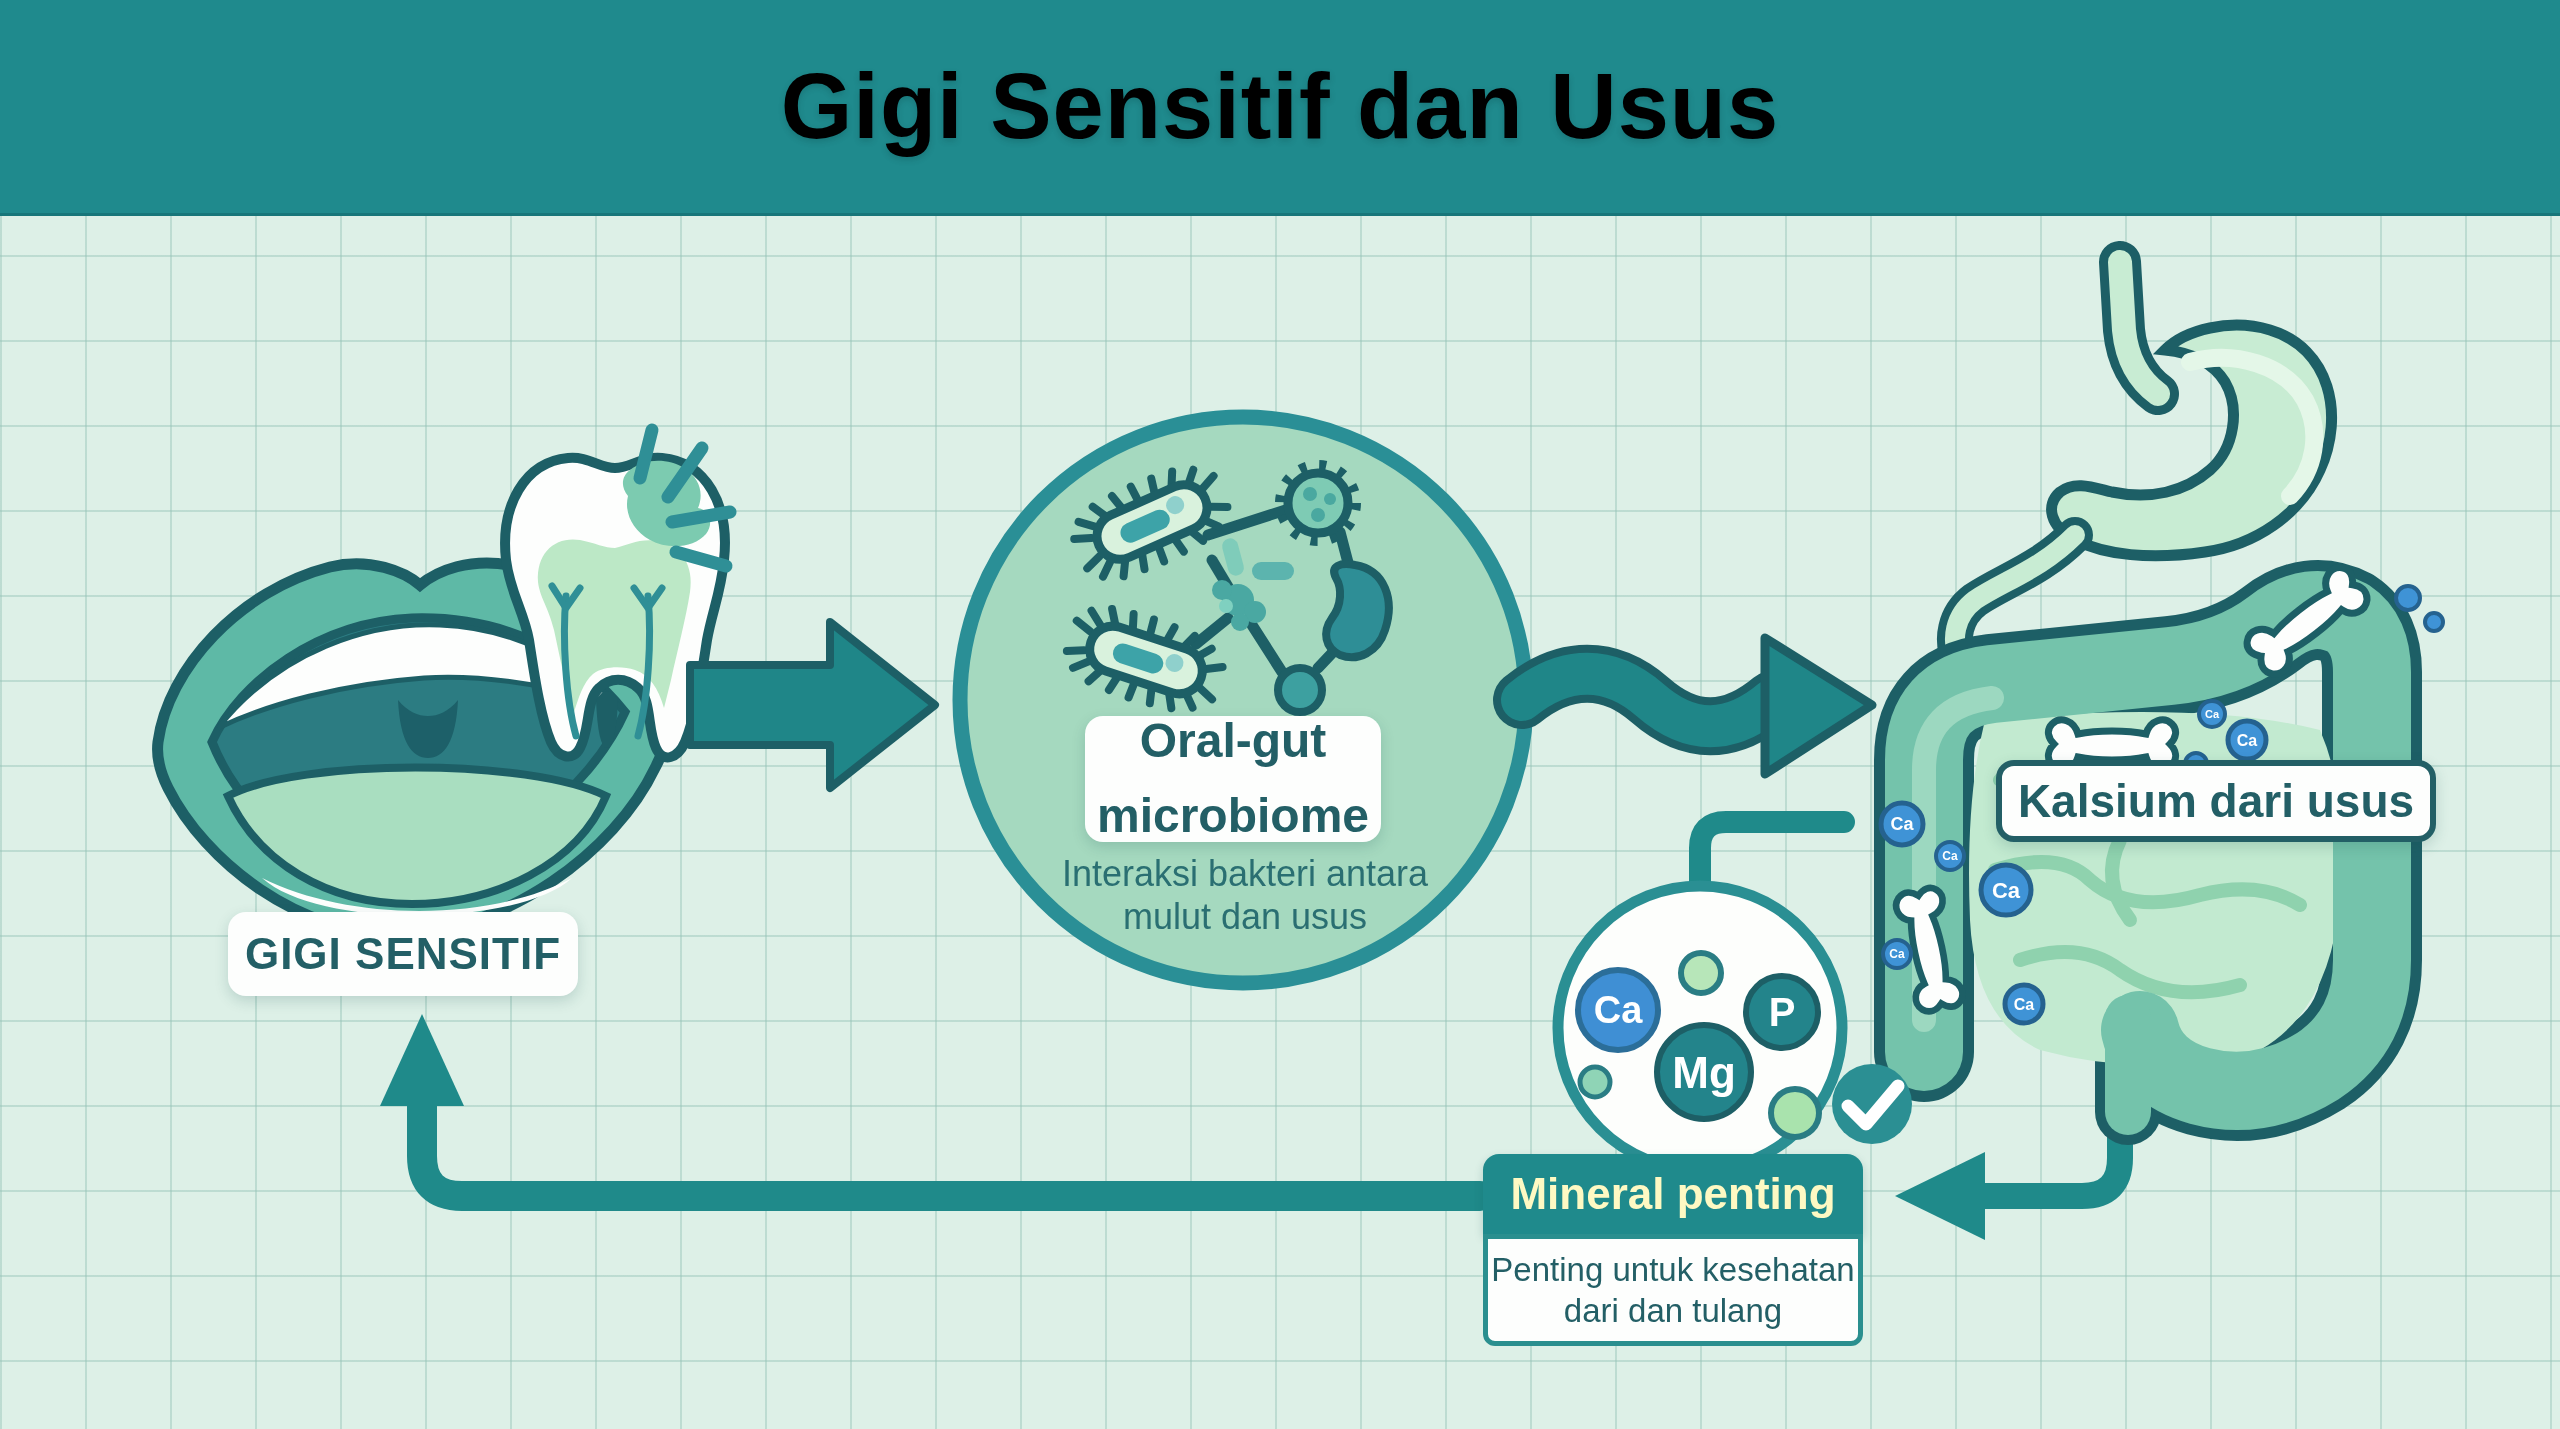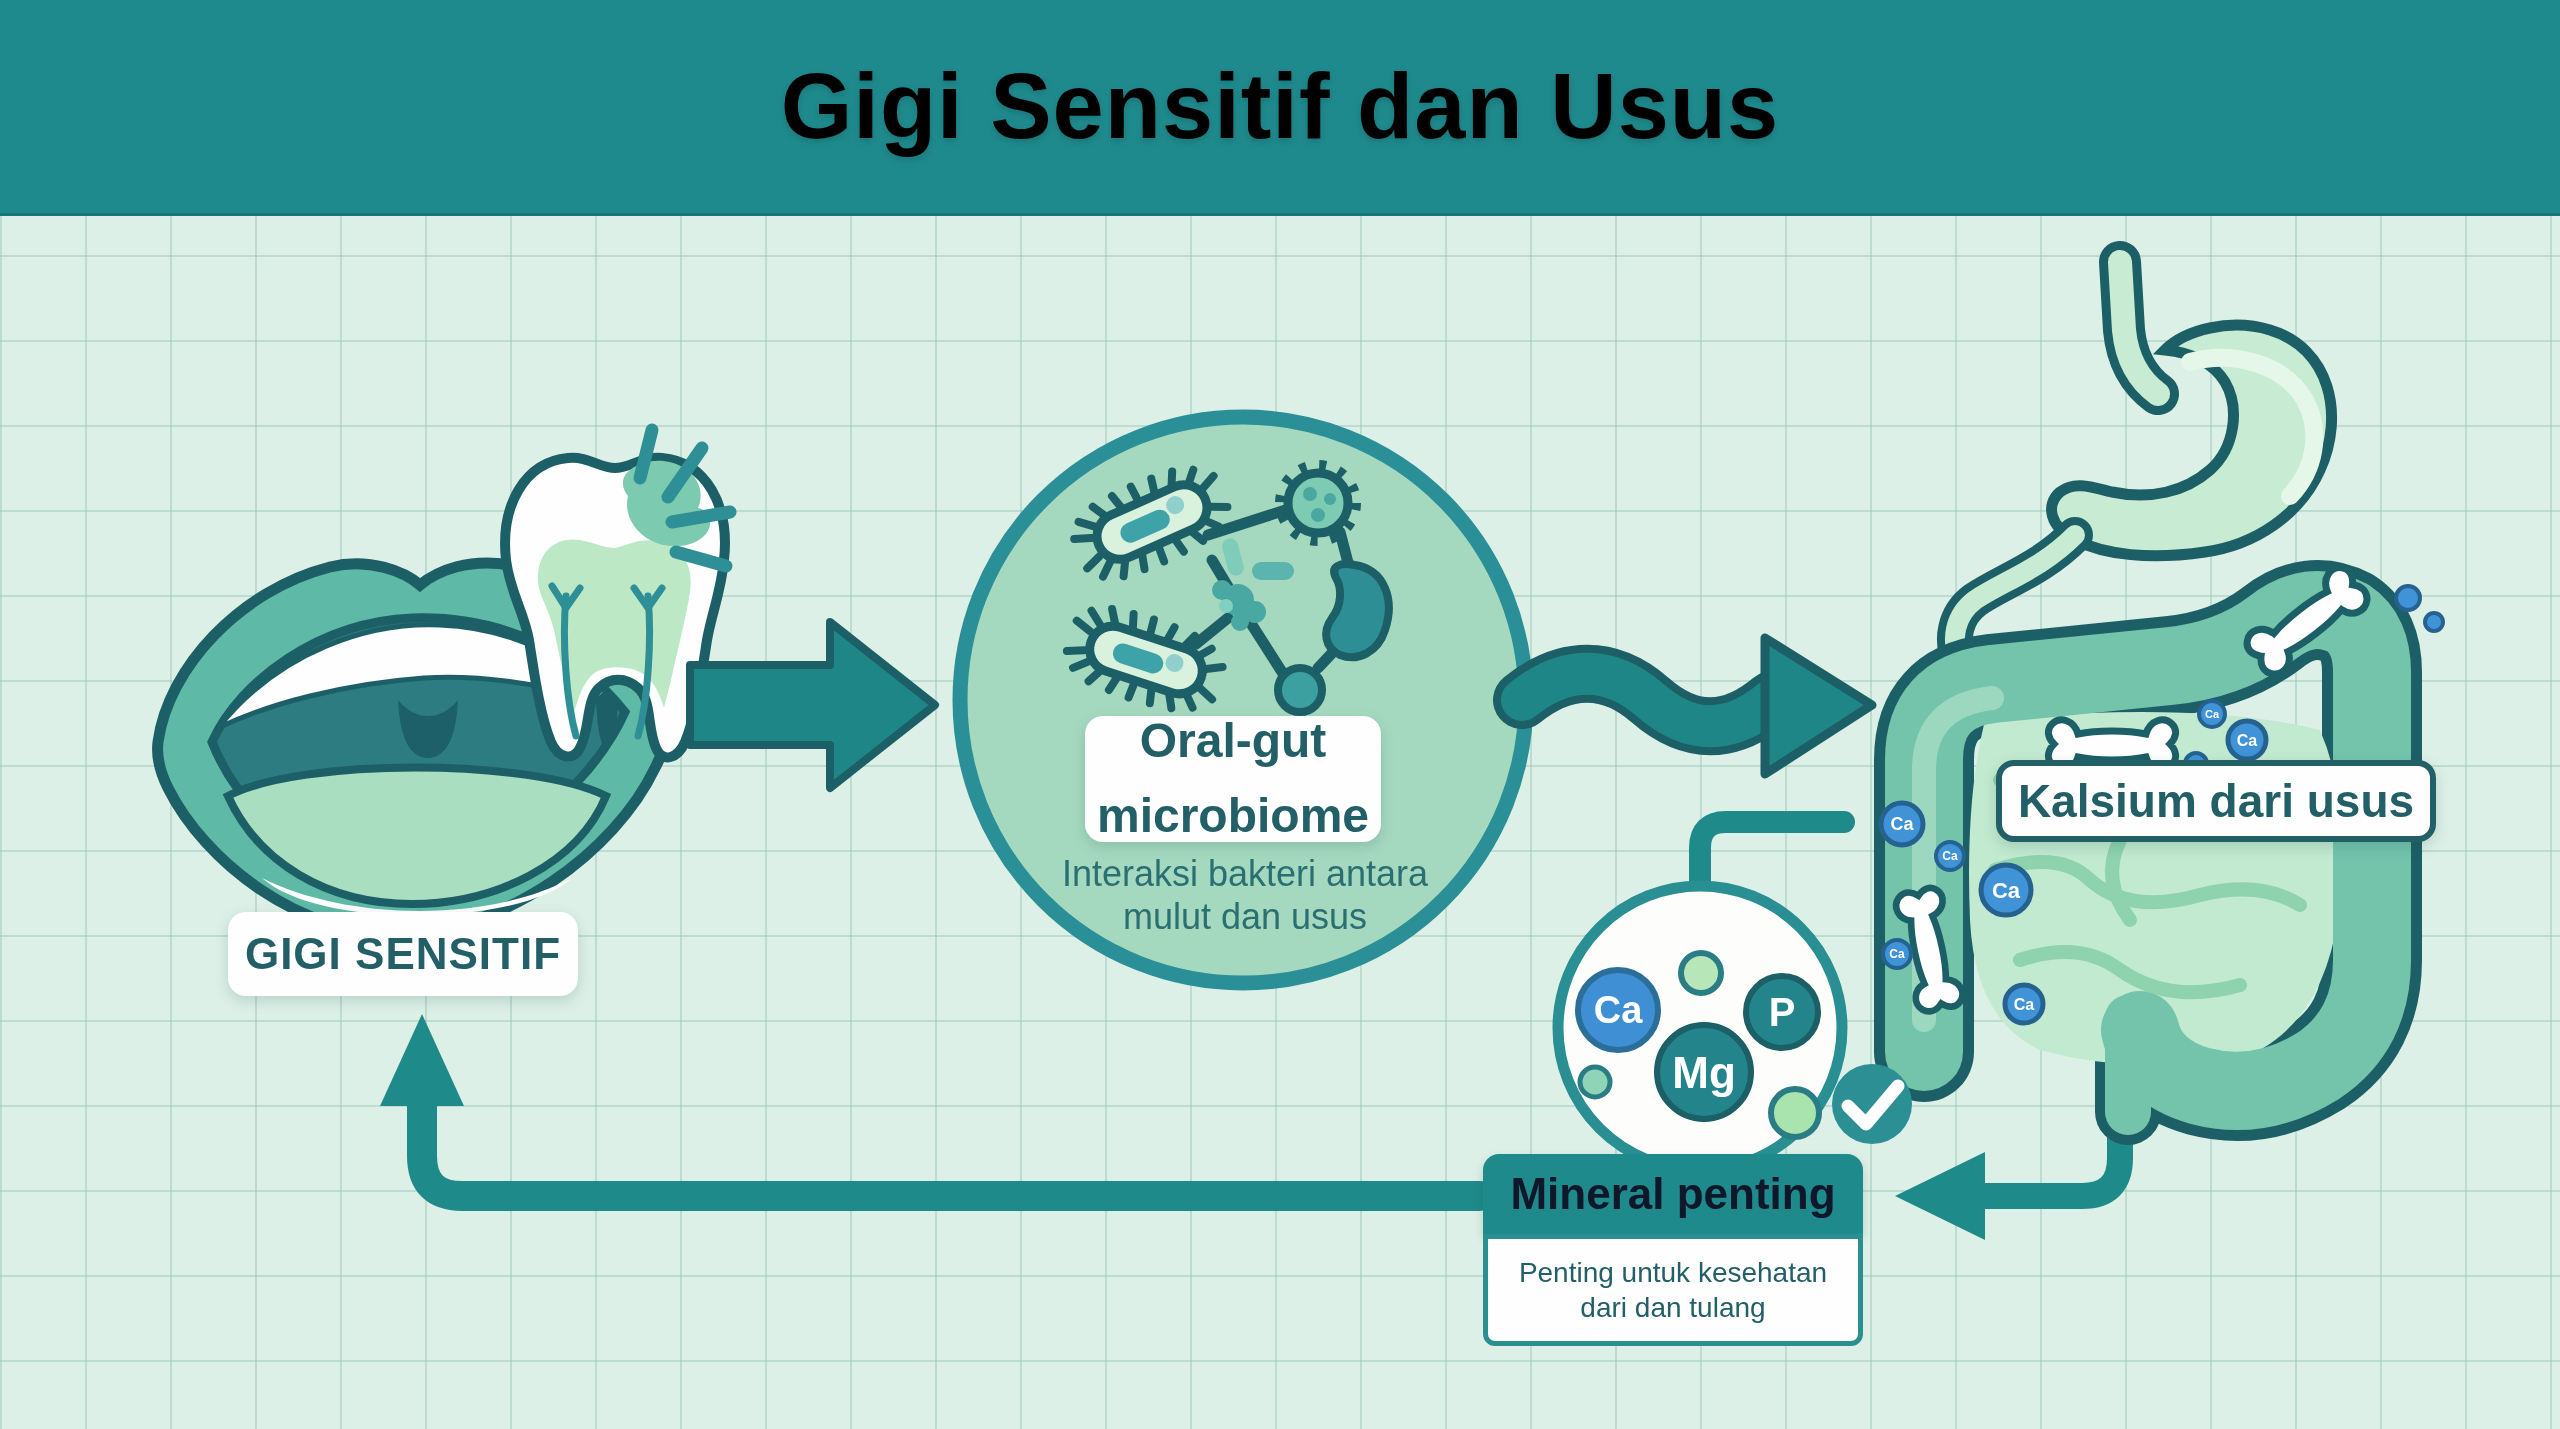--- a/index.html
+++ b/index.html
@@ -39,7 +39,7 @@
     position:absolute;left:1483px;top:1154px;width:380px;height:80px;
     background:#1f8a8c;border-radius:16px 16px 0 0;
     display:flex;align-items:center;justify-content:center;
-    color:#0f172a;font-size:44px;font-weight:bold;
+    color:#fef9c3;font-size:44px;font-weight:bold;
     box-shadow:0 4px 10px rgba(20,80,80,.2);
   }
   .mineral-body{

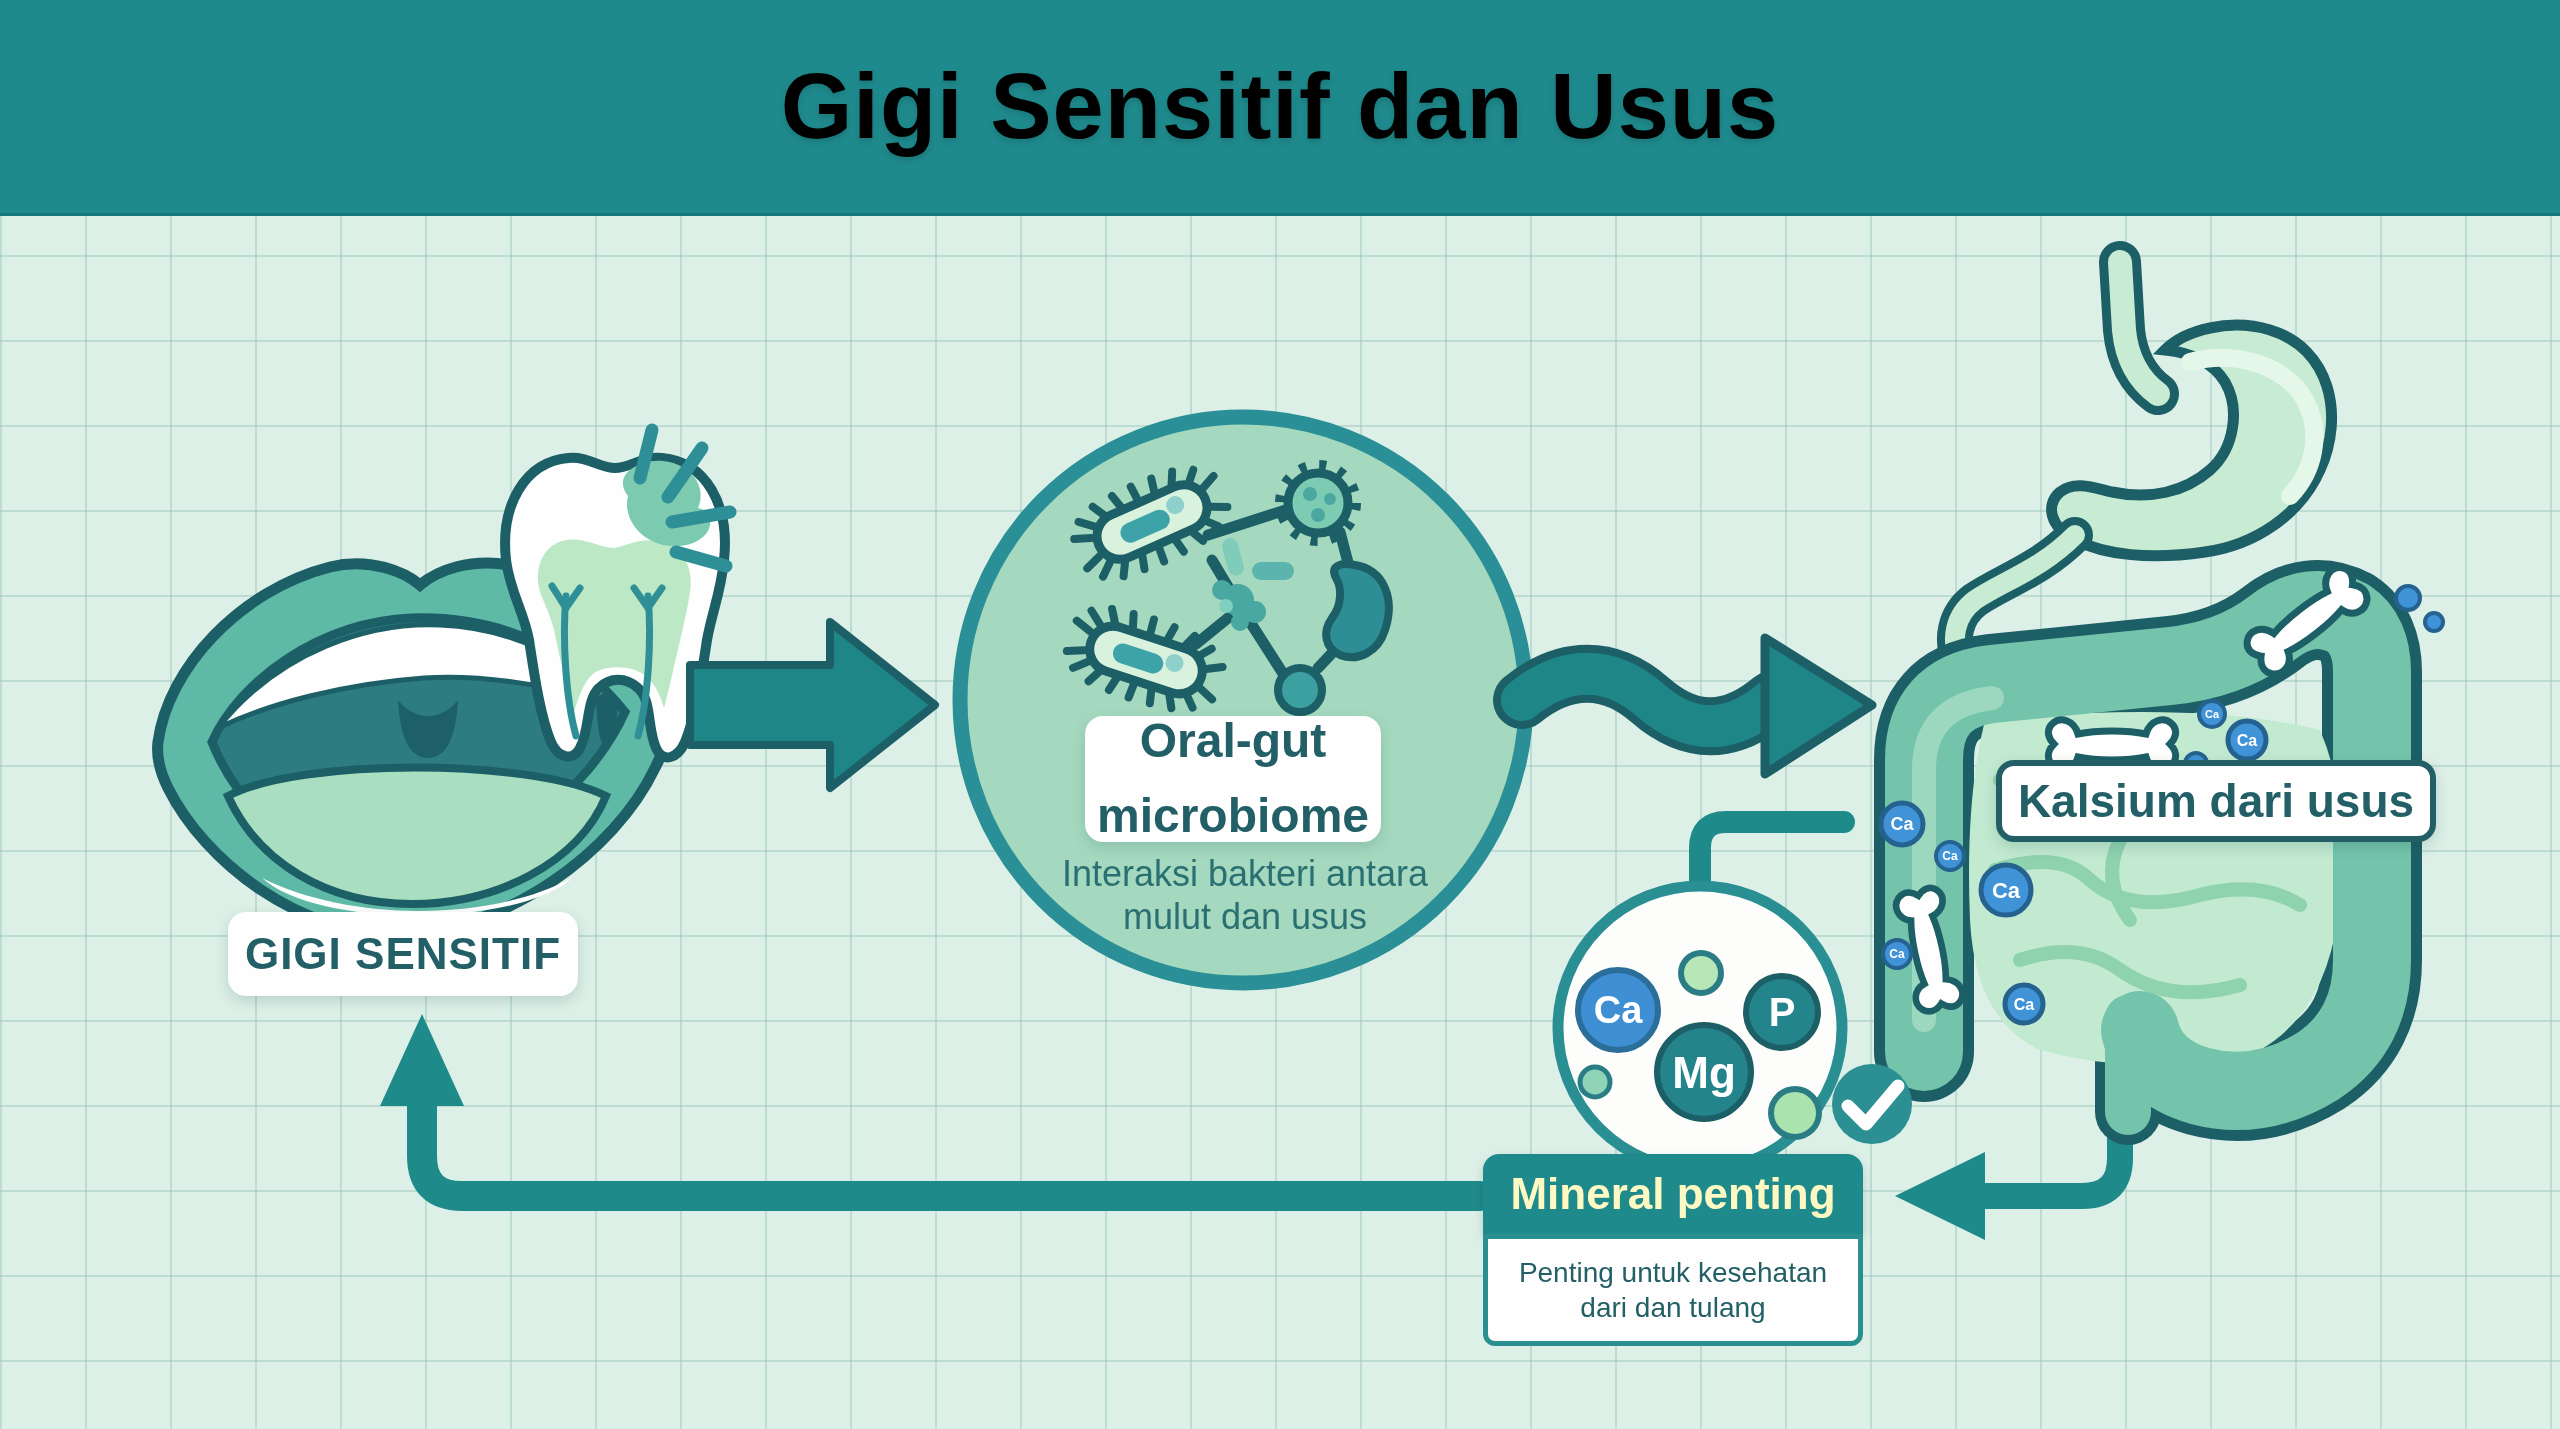--- a/index.html
+++ b/index.html
@@ -46,7 +46,7 @@
     position:absolute;left:1483px;top:1234px;width:380px;height:112px;
     background:#fdfefd;border:5px solid #2a8f8f;border-radius:0 0 12px 12px;
     box-sizing:border-box;display:flex;align-items:center;justify-content:center;
-    flex-direction:column;color:#235f66;font-size:28px;line-height:1.25;text-align:center;
+    flex-direction:column;color:#235f66;font-size:33px;line-height:1.25;text-align:center;
   }
 </style>
 </head>

